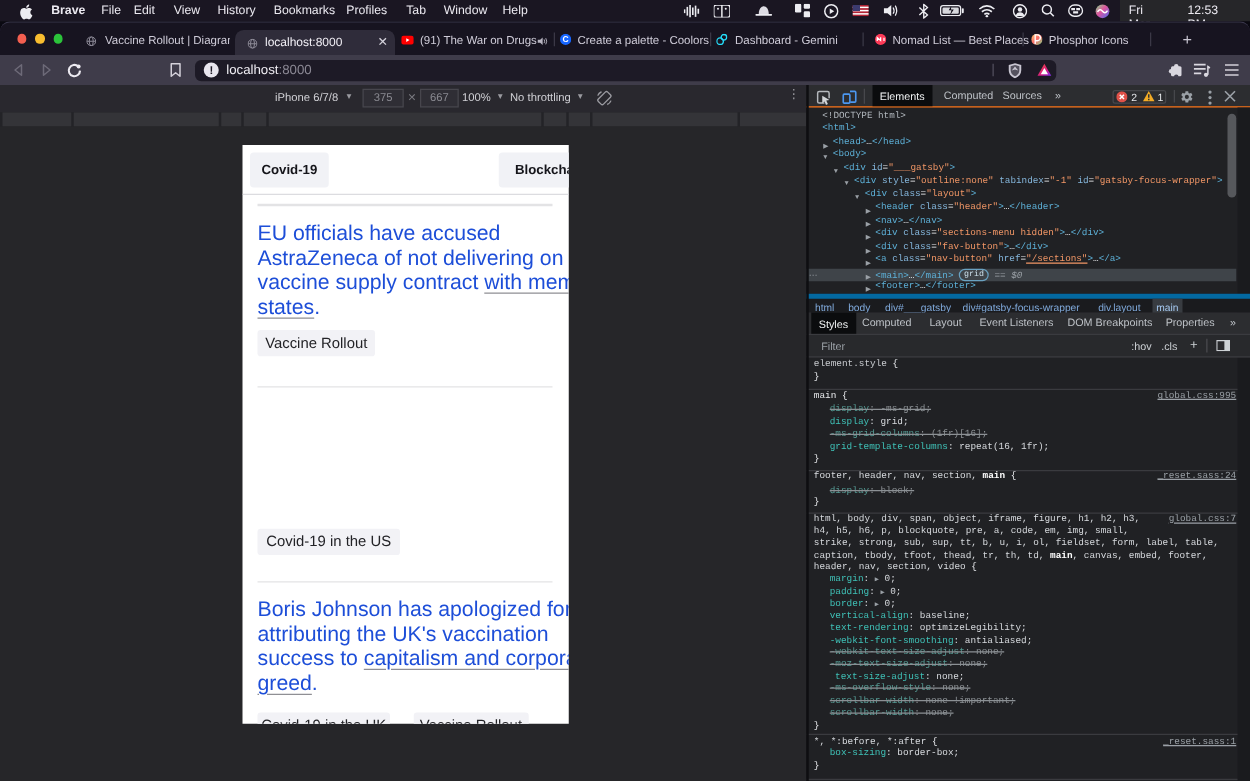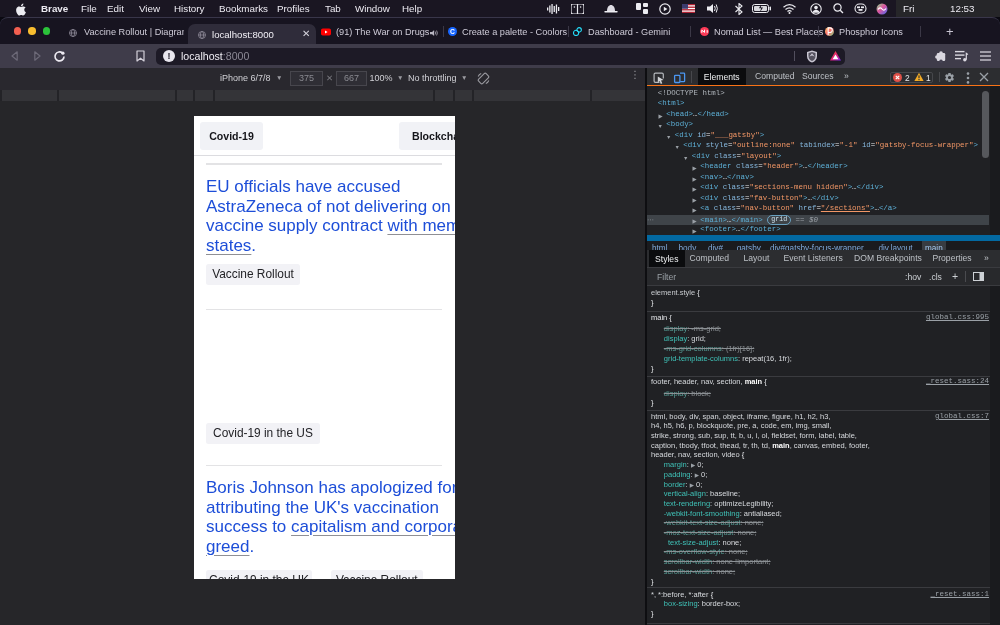--- a/index.html
+++ b/index.html
@@ -396,7 +396,7 @@
     <div class="abs" style="left:345px;top:18px;width:10px;height:539px;background:#1a1b1e"></div>
     <div class="abs" style="left:336.5px;top:23px;width:7px;height:67px;background:#56585c;border-radius:3.5px"></div>
 
-    <div class="abs" id="crumbs" style="left:0;top:166.5px;width:355px;height:15.5px;background:#1a1b1e;border-top:6px solid #0369a1;font-size:8.2px;color:#7fa8d9">
+    <div class="abs" id="crumbs" style="left:0;top:166.5px;width:355px;height:15.5px;background:#1a1b1e;border-top:4px solid #0369a1;font-size:8.2px;color:#7fa8d9">
       <span class="abs" style="left:7px;top:3px">html</span>
       <span class="abs" style="left:33.5px;top:3px">body</span>
       <span class="abs" style="left:63px;top:3px">div#___gatsby</span>

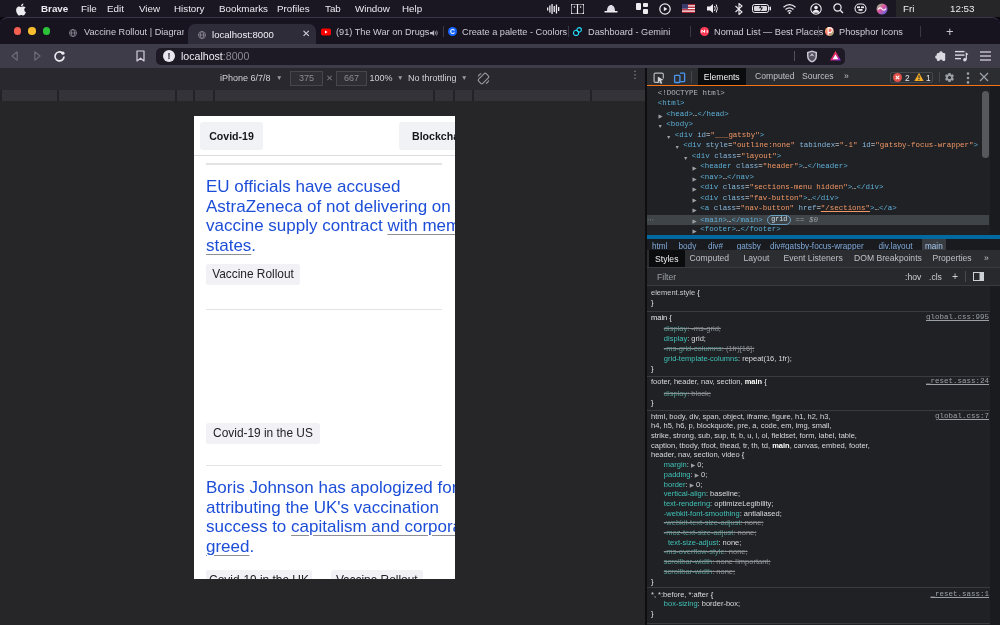--- a/index.html
+++ b/index.html
@@ -41,7 +41,7 @@
   .attr { color:#85b7dd; }
   .val { color:#f29766; }
   .gray { color:#9aa0a6; }
-  .styrow { position:absolute; font-family:Liberation Sans, sans-serif; font-size:7.5px; white-space:nowrap; color:#d7dade; }
+  .styrow { position:absolute; font-family:Liberation Mono, monospace; font-size:7.5px; white-space:nowrap; color:#d7dade; }
   .prop { color:#3fc1b7; }
   .struck { color:#8b9094; text-decoration:line-through; }
   .struck .sprop { color:#559b94; }

